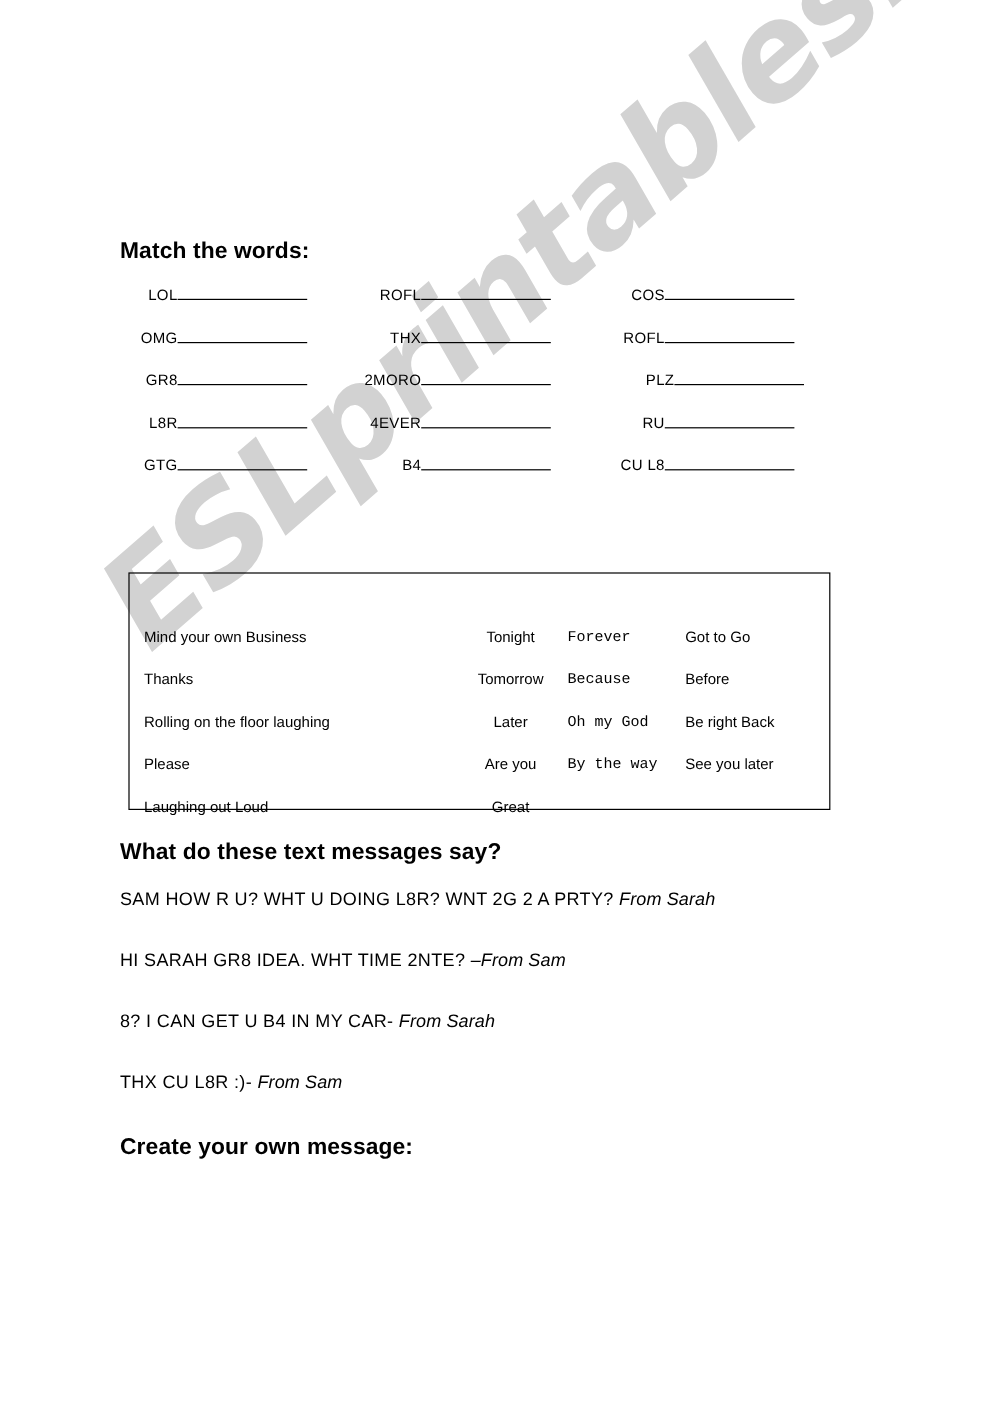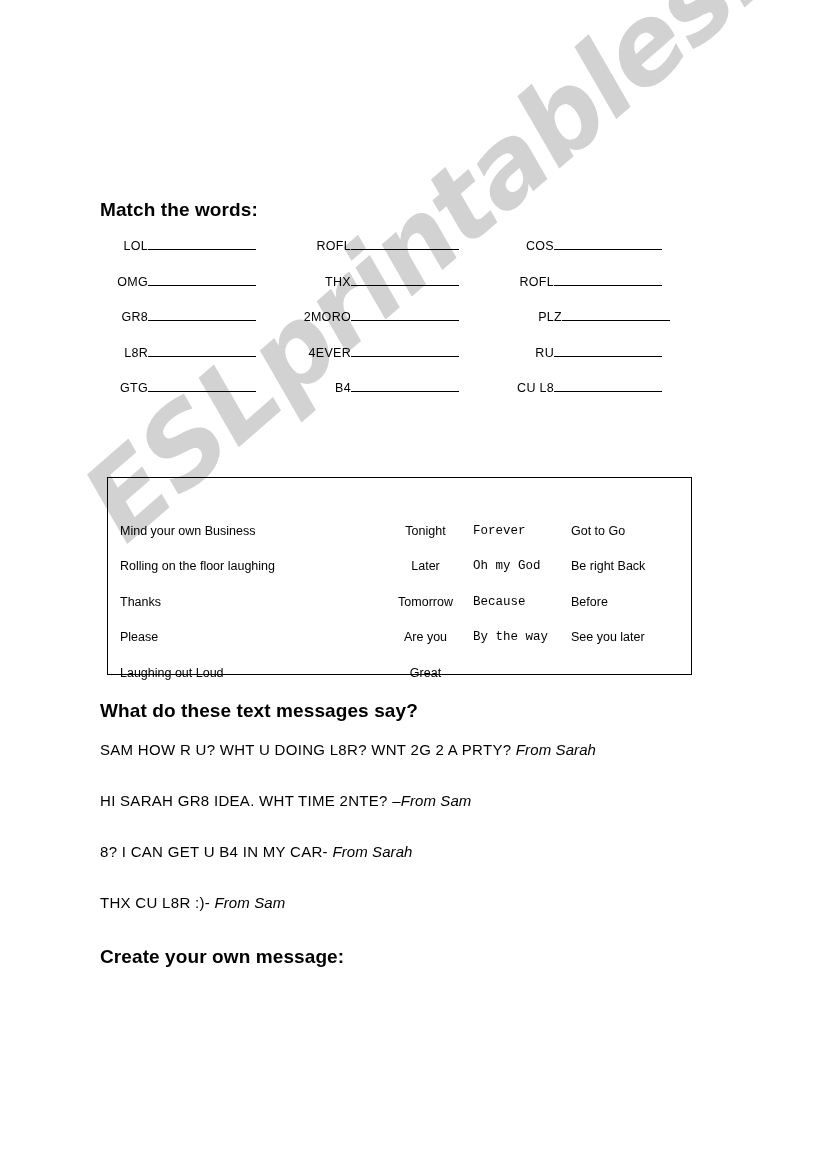--- a/index.html
+++ b/index.html
@@ -269,6 +269,13 @@
         </div>
 
         <div class="bank-row">
+          <div class="bank-cell b1">Thanks</div>
+          <div class="bank-cell b2">Tomorrow</div>
+          <div class="bank-cell b3">Because</div>
+          <div class="bank-cell b4">Before</div>
+        </div>
+
+        <div class="bank-row">
           <div class="bank-cell b1">Rolling on the floor laughing</div>
           <div class="bank-cell b2">Later</div>
           <div class="bank-cell b3">Oh my God</div>
@@ -276,13 +283,6 @@
         </div>
 
         <div class="bank-row">
-          <div class="bank-cell b1">Thanks</div>
-          <div class="bank-cell b2">Tomorrow</div>
-          <div class="bank-cell b3">Because</div>
-          <div class="bank-cell b4">Before</div>
-        </div>
-
-        <div class="bank-row">
           <div class="bank-cell b1">Please</div>
           <div class="bank-cell b2">Are you</div>
           <div class="bank-cell b3">By the way</div>

